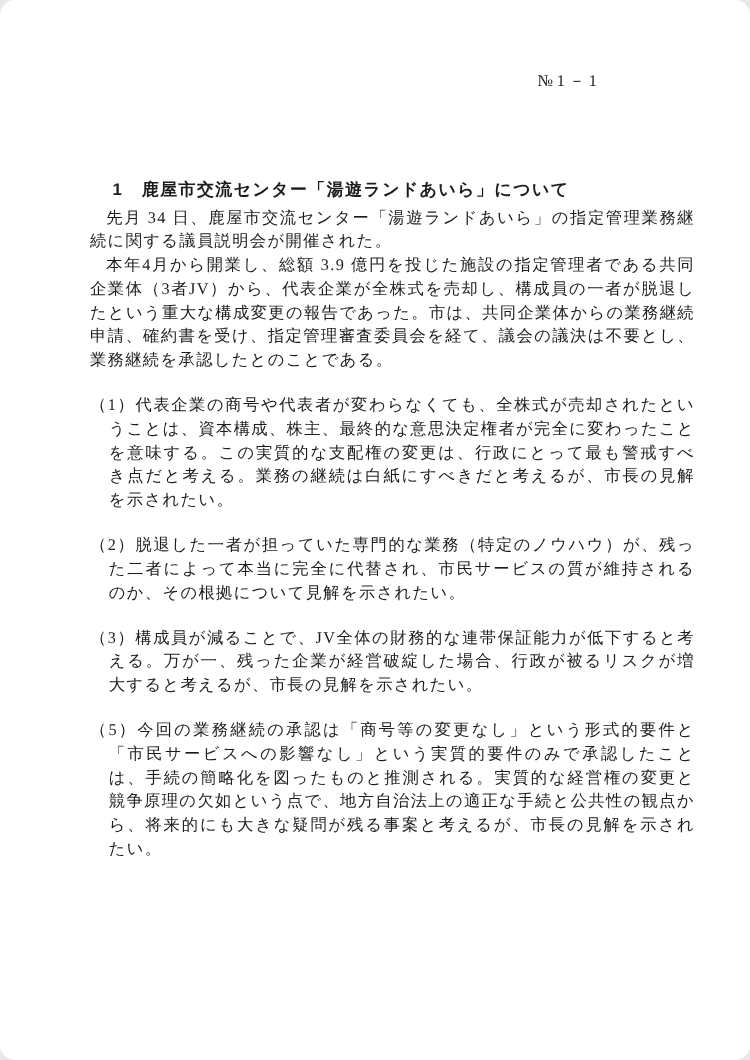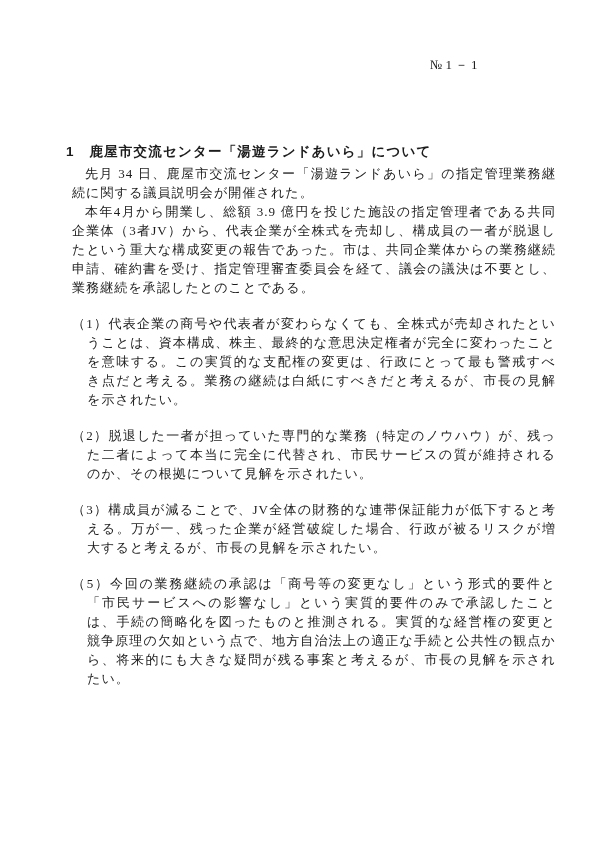--- a/index.html
+++ b/index.html
@@ -18,6 +18,7 @@
     font-size: 13px;
     line-height: 19px;
     overflow: hidden;
+    border-radius: 12px;
   }
   .doc-number {
     position: absolute;

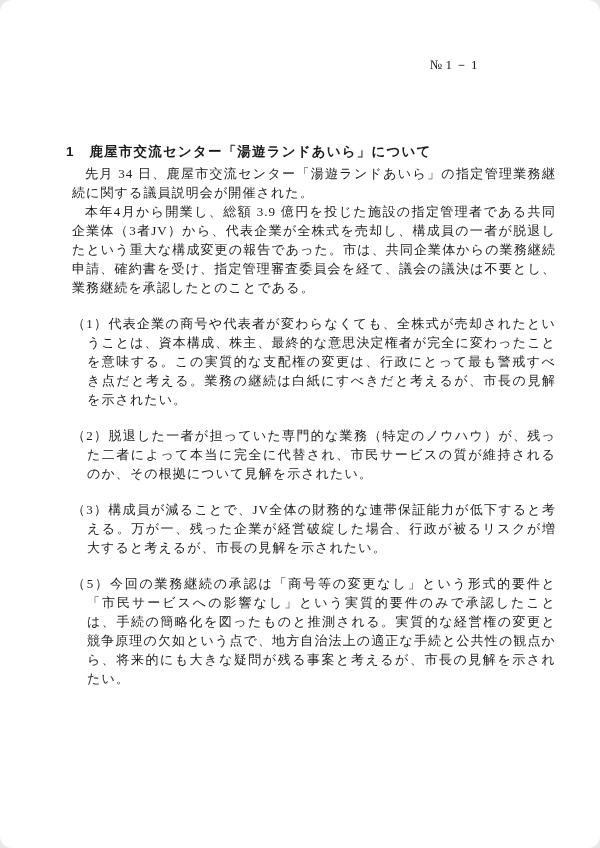--- a/index.html
+++ b/index.html
@@ -48,6 +48,7 @@
     letter-spacing: 1.2px;
     margin-bottom: 3px;
     font-family: "Liberation Sans", "DejaVu Sans", sans-serif;
+    margin-left: 24px;
   }
   .body-block {
     padding-left: 6px;

